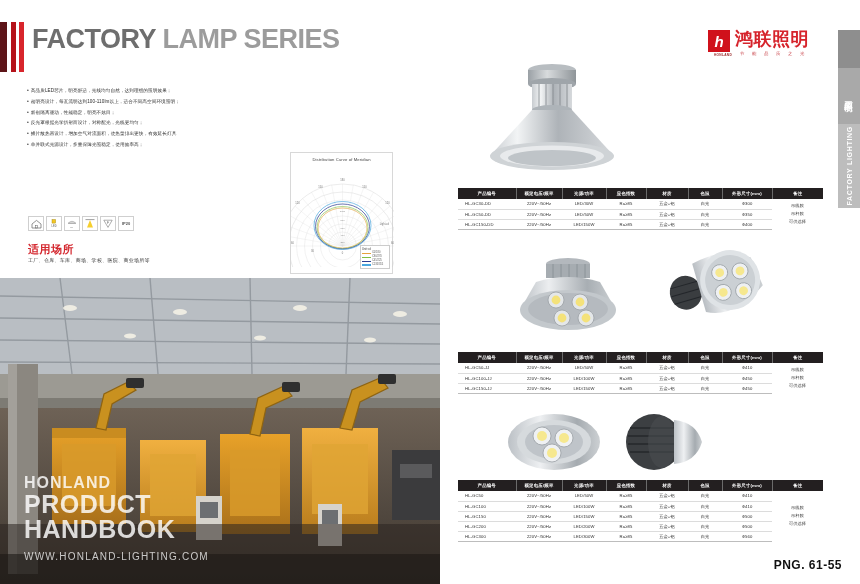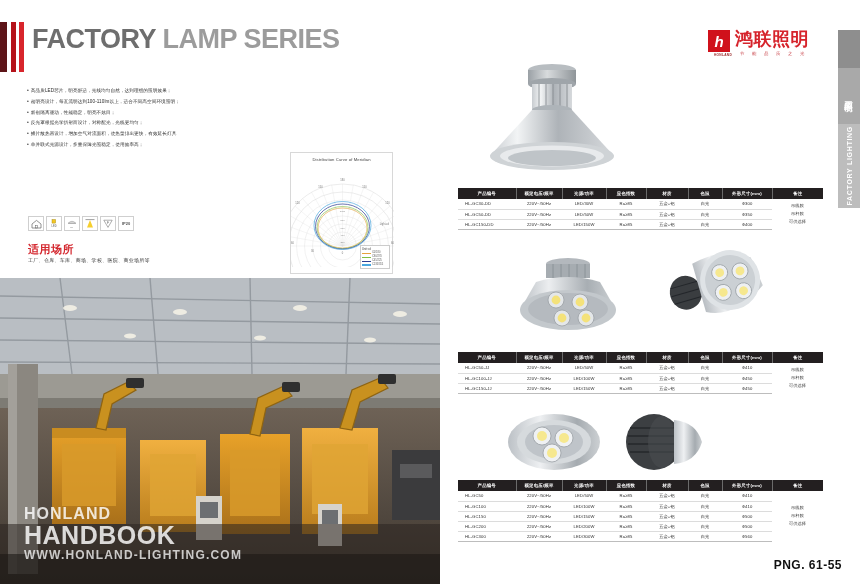--- a/index.html
+++ b/index.html
@@ -412,6 +412,7 @@
       </svg>
       <div class="photo-overlay">
         <div class="ph-l1">HONLAND</div>
+        <div class="ph-l2">PRODUCT</div>
         <div class="ph-l3">HANDBOOK</div>
         <div class="ph-l4">WWW.HONLAND-LIGHTING.COM</div>
       </div>

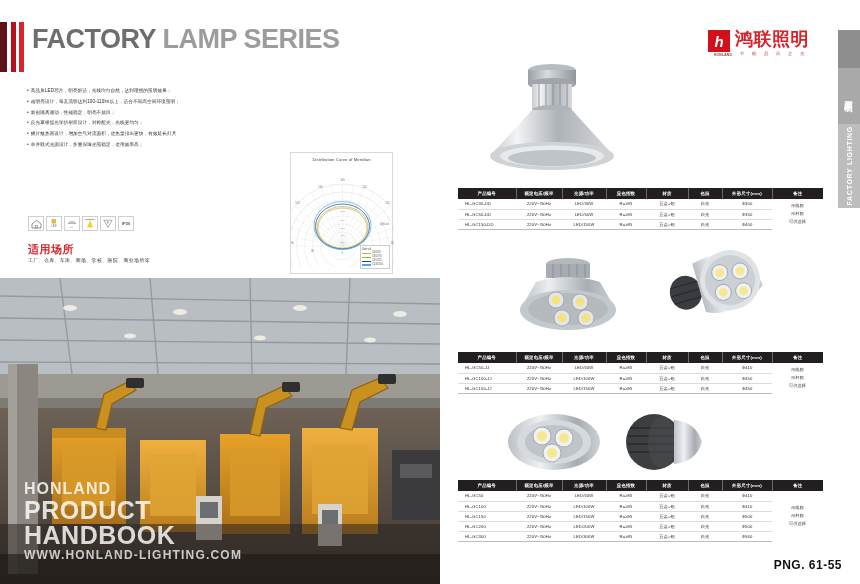--- a/index.html
+++ b/index.html
@@ -94,7 +94,7 @@
   .ph-l1 { font-size:16px; font-weight:bold; letter-spacing:1px; line-height:1.05; }
   .ph-l2 { font-size:25px; font-weight:bold; letter-spacing:0.5px; line-height:1.0; }
   .ph-l3 { font-size:25px; font-weight:bold; letter-spacing:0.5px; line-height:1.0; }
-  .ph-l4 { font-size:12px; letter-spacing:1.2px; margin-top:0; color:rgba(255,255,255,0.75);font-weight:bold; }
+  .ph-l4 { font-size:10px; letter-spacing:1.2px; margin-top:9px; color:rgba(255,255,255,0.75); }
 
   
   .right-col { position:absolute; left:440px; top:0; width:420px; height:584px; }

